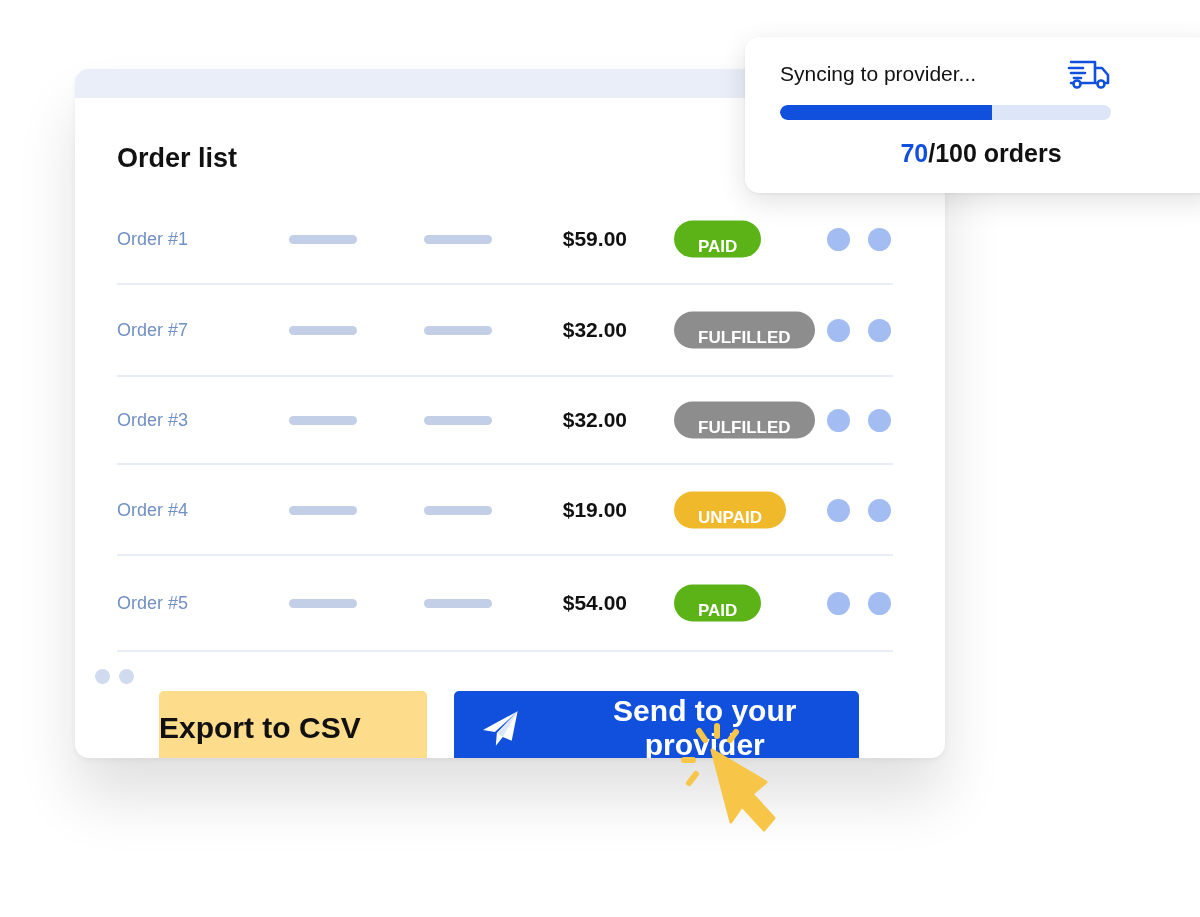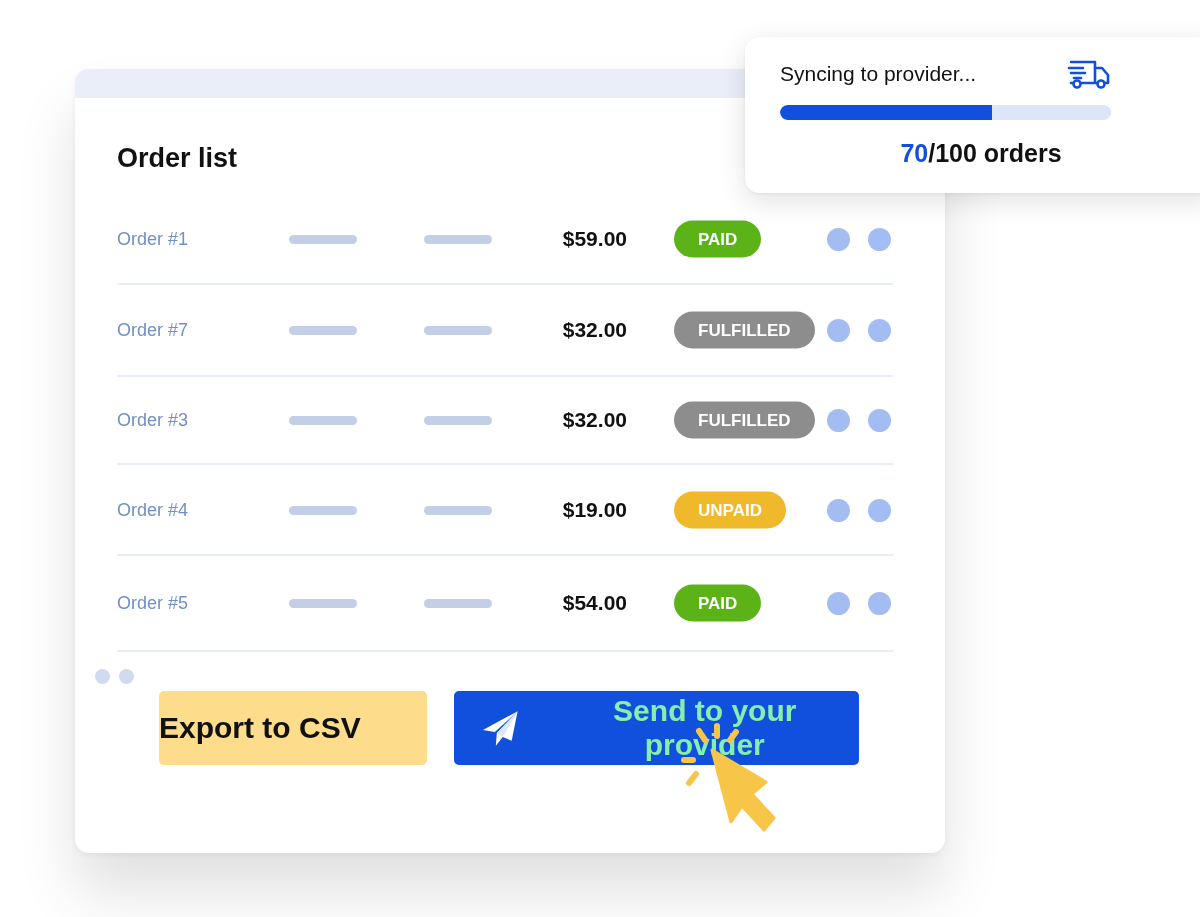--- a/index.html
+++ b/index.html
@@ -7,7 +7,7 @@
     body { position: relative; font-family: "Liberation Sans", "DejaVu Sans", sans-serif; }
 
     .card {
-      position: absolute; left: 75px; top: 69px; width: 870px; height: 784px;
+      position: absolute; left: 75px; top: 69px; width: 870px; height: 689px;
       background: #ffffff; border-radius: 14px; overflow: hidden;
       box-shadow: 0 40px 60px rgba(0,0,0,0.12), 0 2px 6px rgba(0,0,0,0.05);
     }

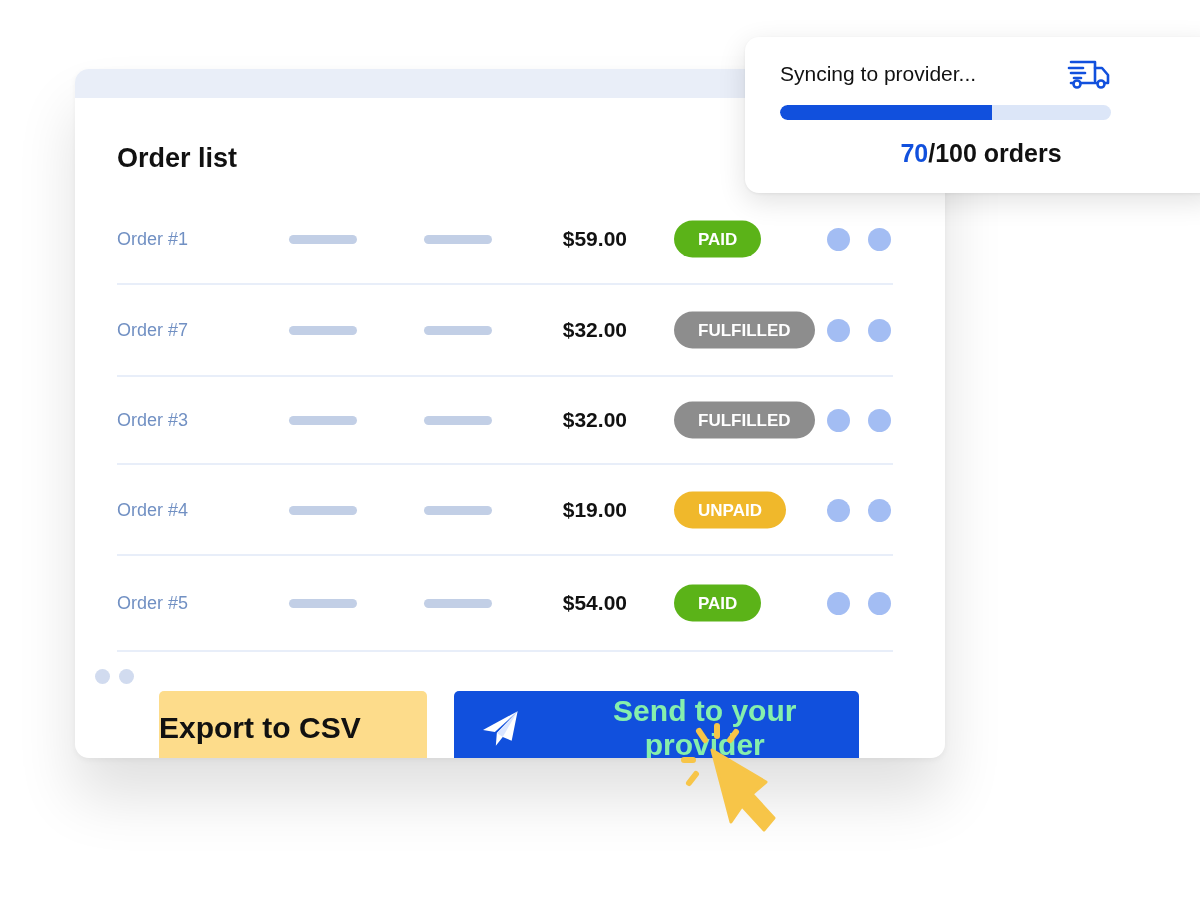--- a/index.html
+++ b/index.html
@@ -35,7 +35,7 @@
     }
     .status-badge {
       position: absolute; left: 557px; top: 50%; transform: translateY(-50%);
-      height: 37px; line-height: 37px; padding: 0 24px; border-radius: 19px;
+      height: 37px; line-height: 37px; padding: 7px 24px; border-radius: 19px;
       color: #ffffff; font-size: 17px; font-weight: bold; text-align: center;
     }
     .dot {

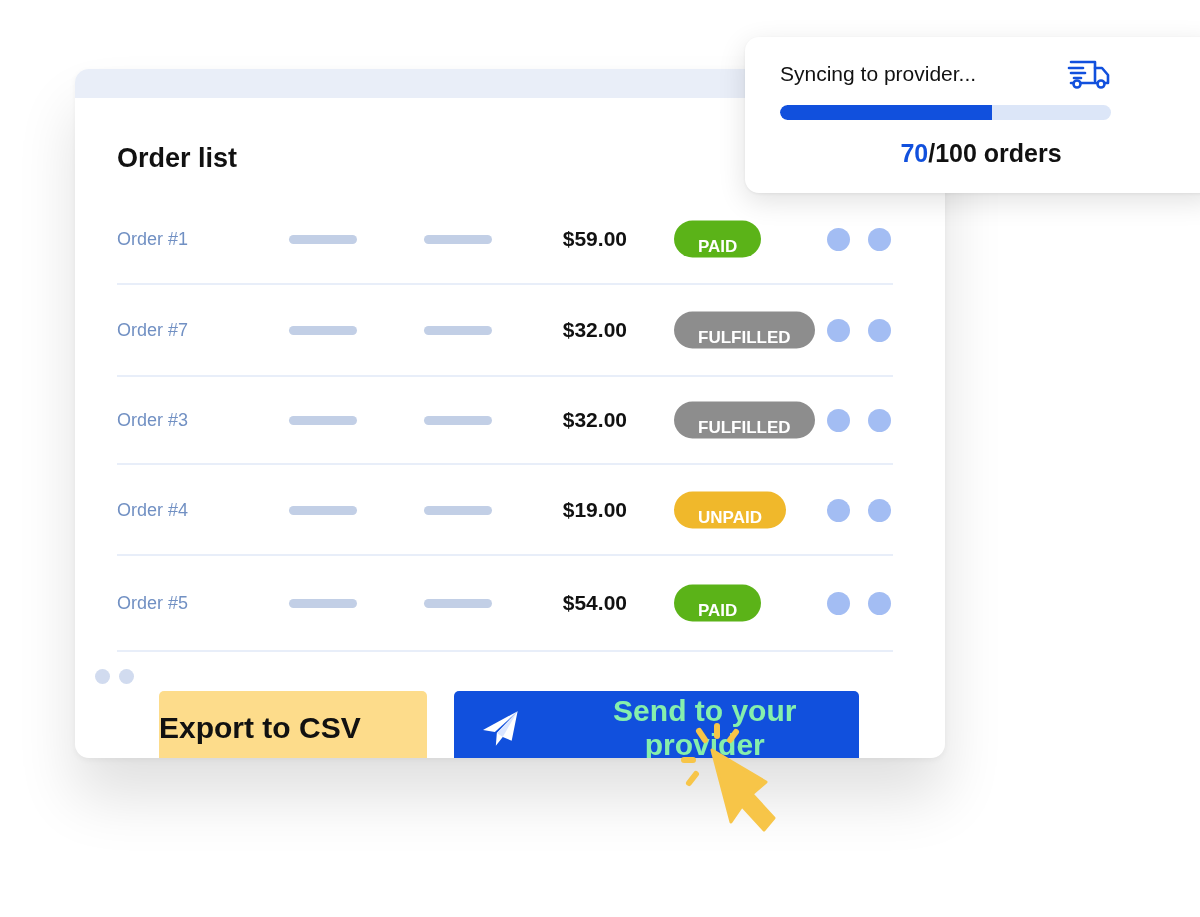--- a/index.html
+++ b/index.html
@@ -54,7 +54,7 @@
       font-family: "Liberation Sans", "DejaVu Sans", sans-serif; cursor: pointer;
     }
     .btn-export { left: 84px; width: 268px; background: #fddc8b; color: #111111; }
-    .btn-send { left: 379px; width: 405px; background: #1150dd; color: #86efac; justify-content: flex-start; padding-left: 27px; }
+    .btn-send { left: 379px; width: 405px; background: #1150dd; color: #ffffff; justify-content: flex-start; padding-left: 27px; }
     .btn-send .plane { width: 40px; height: 40px; margin-right: 30px; }
 
     .sync-card {

